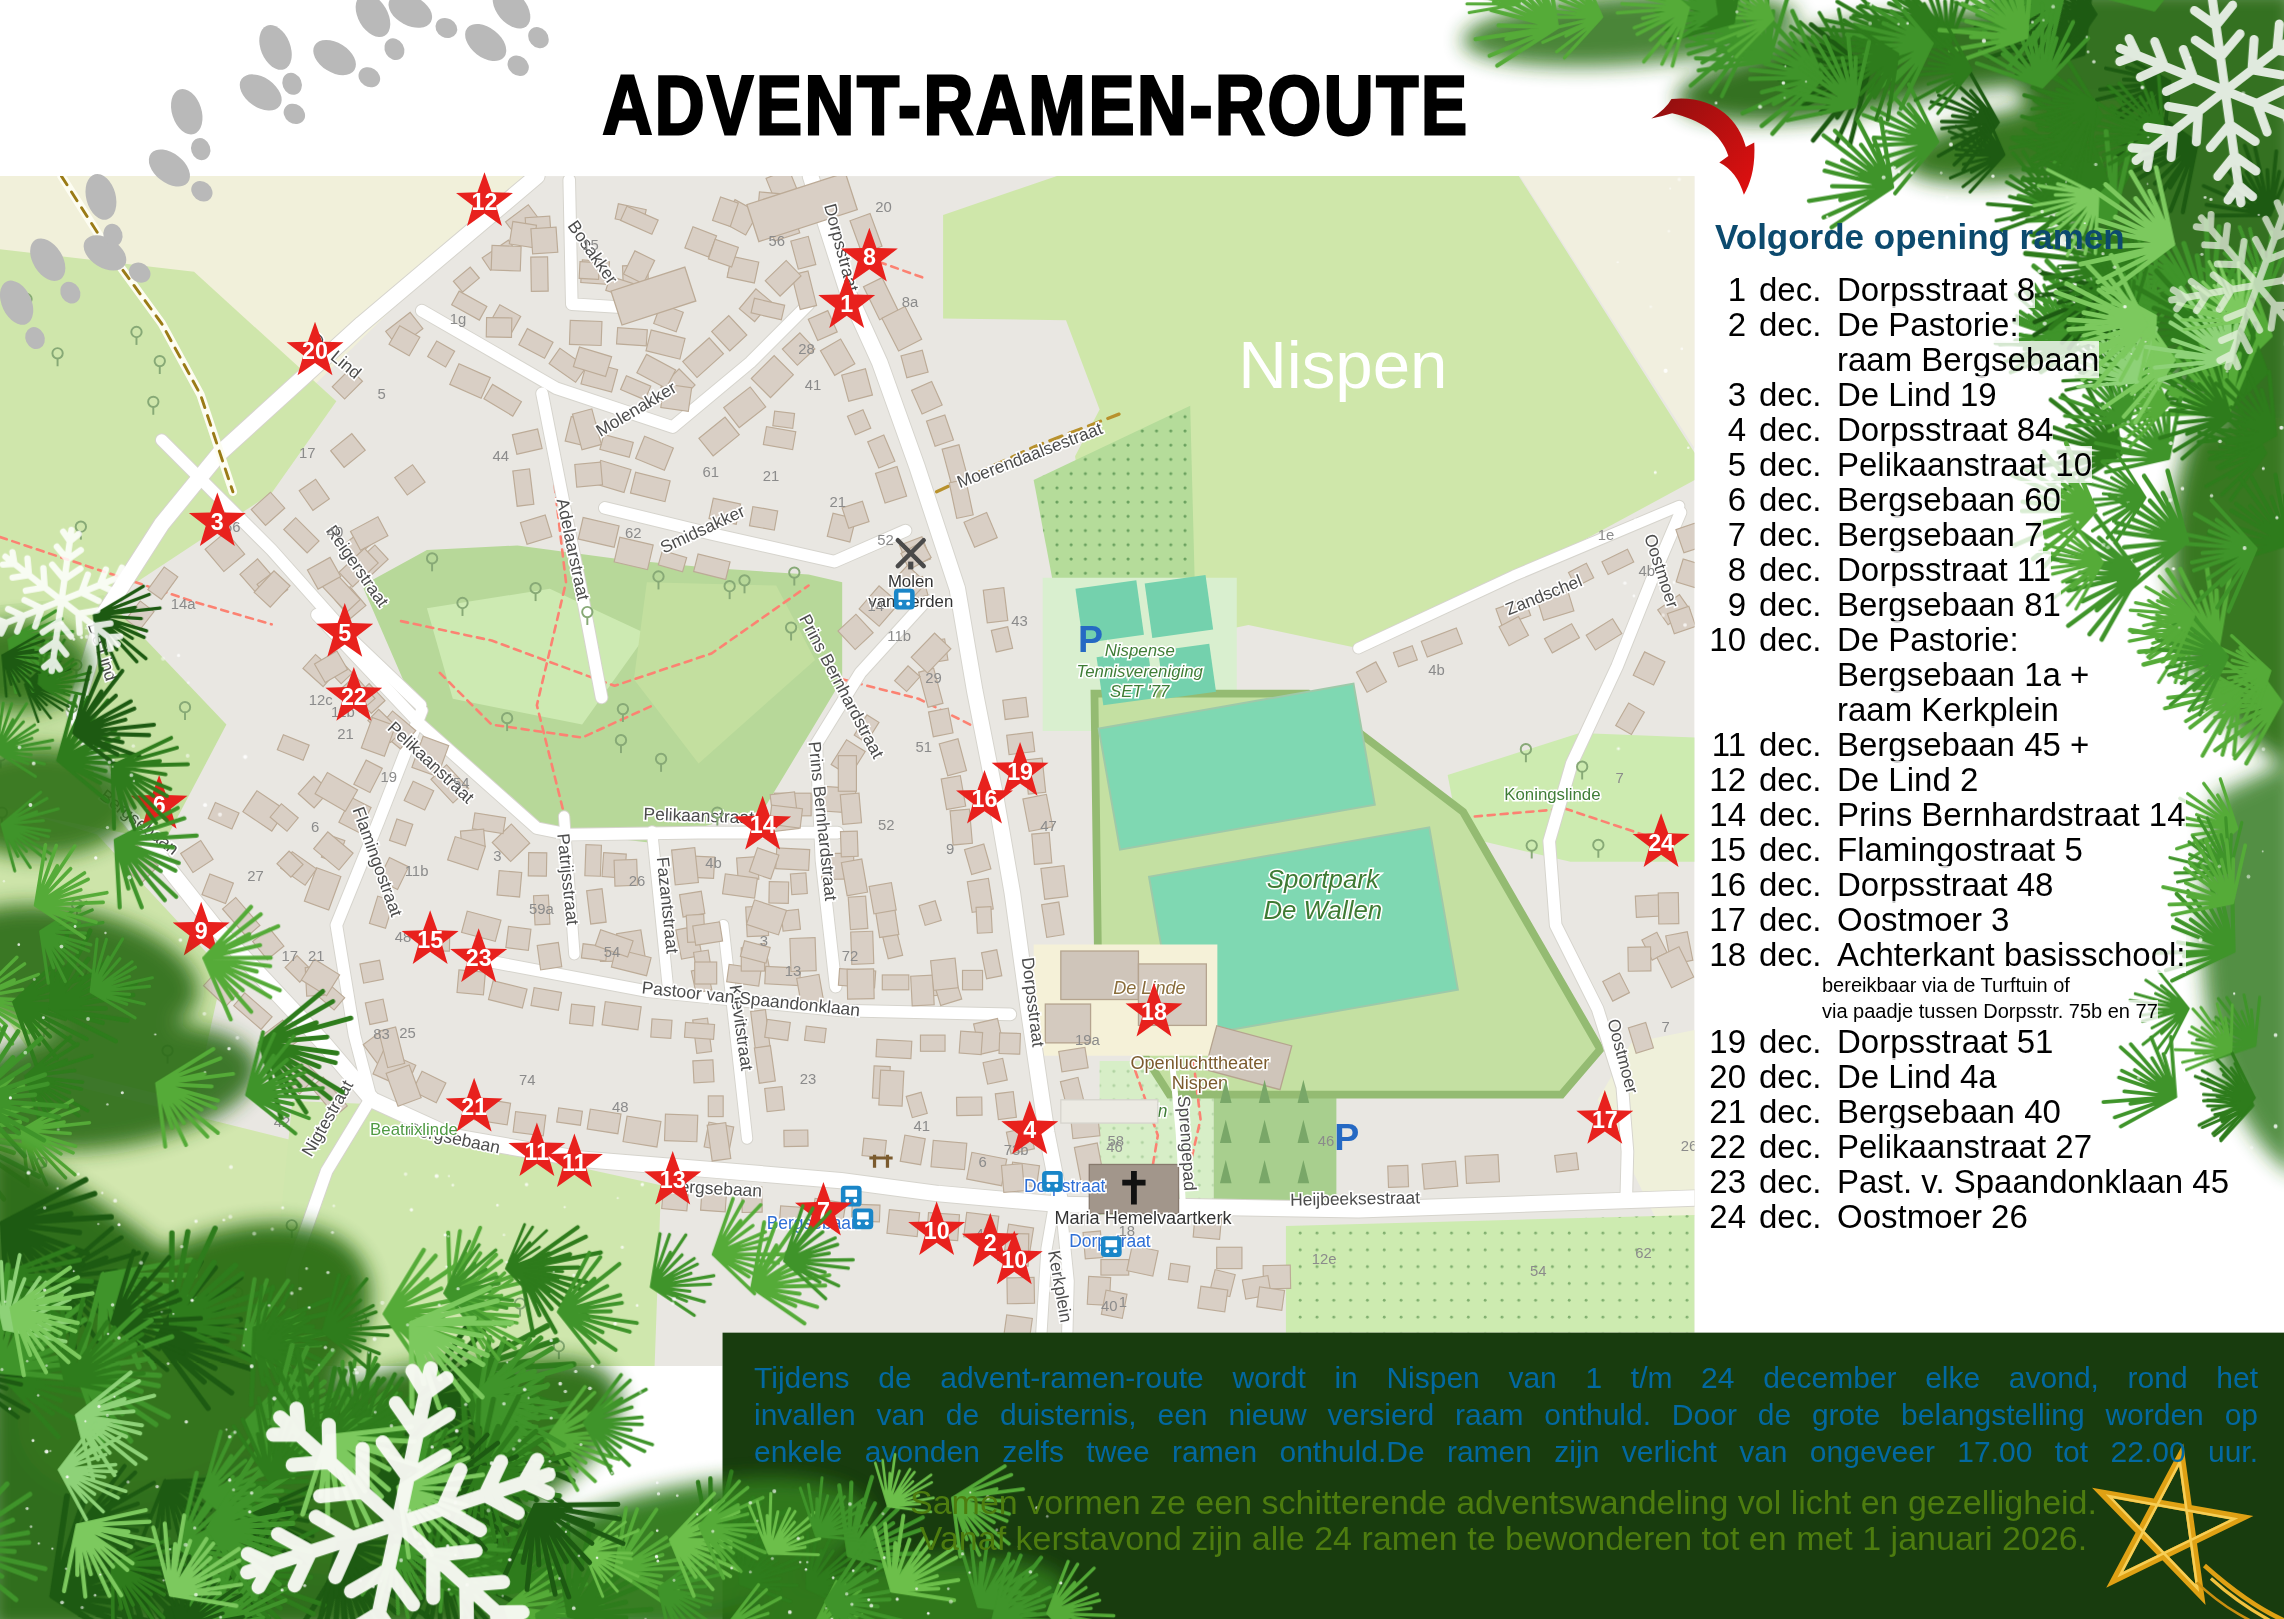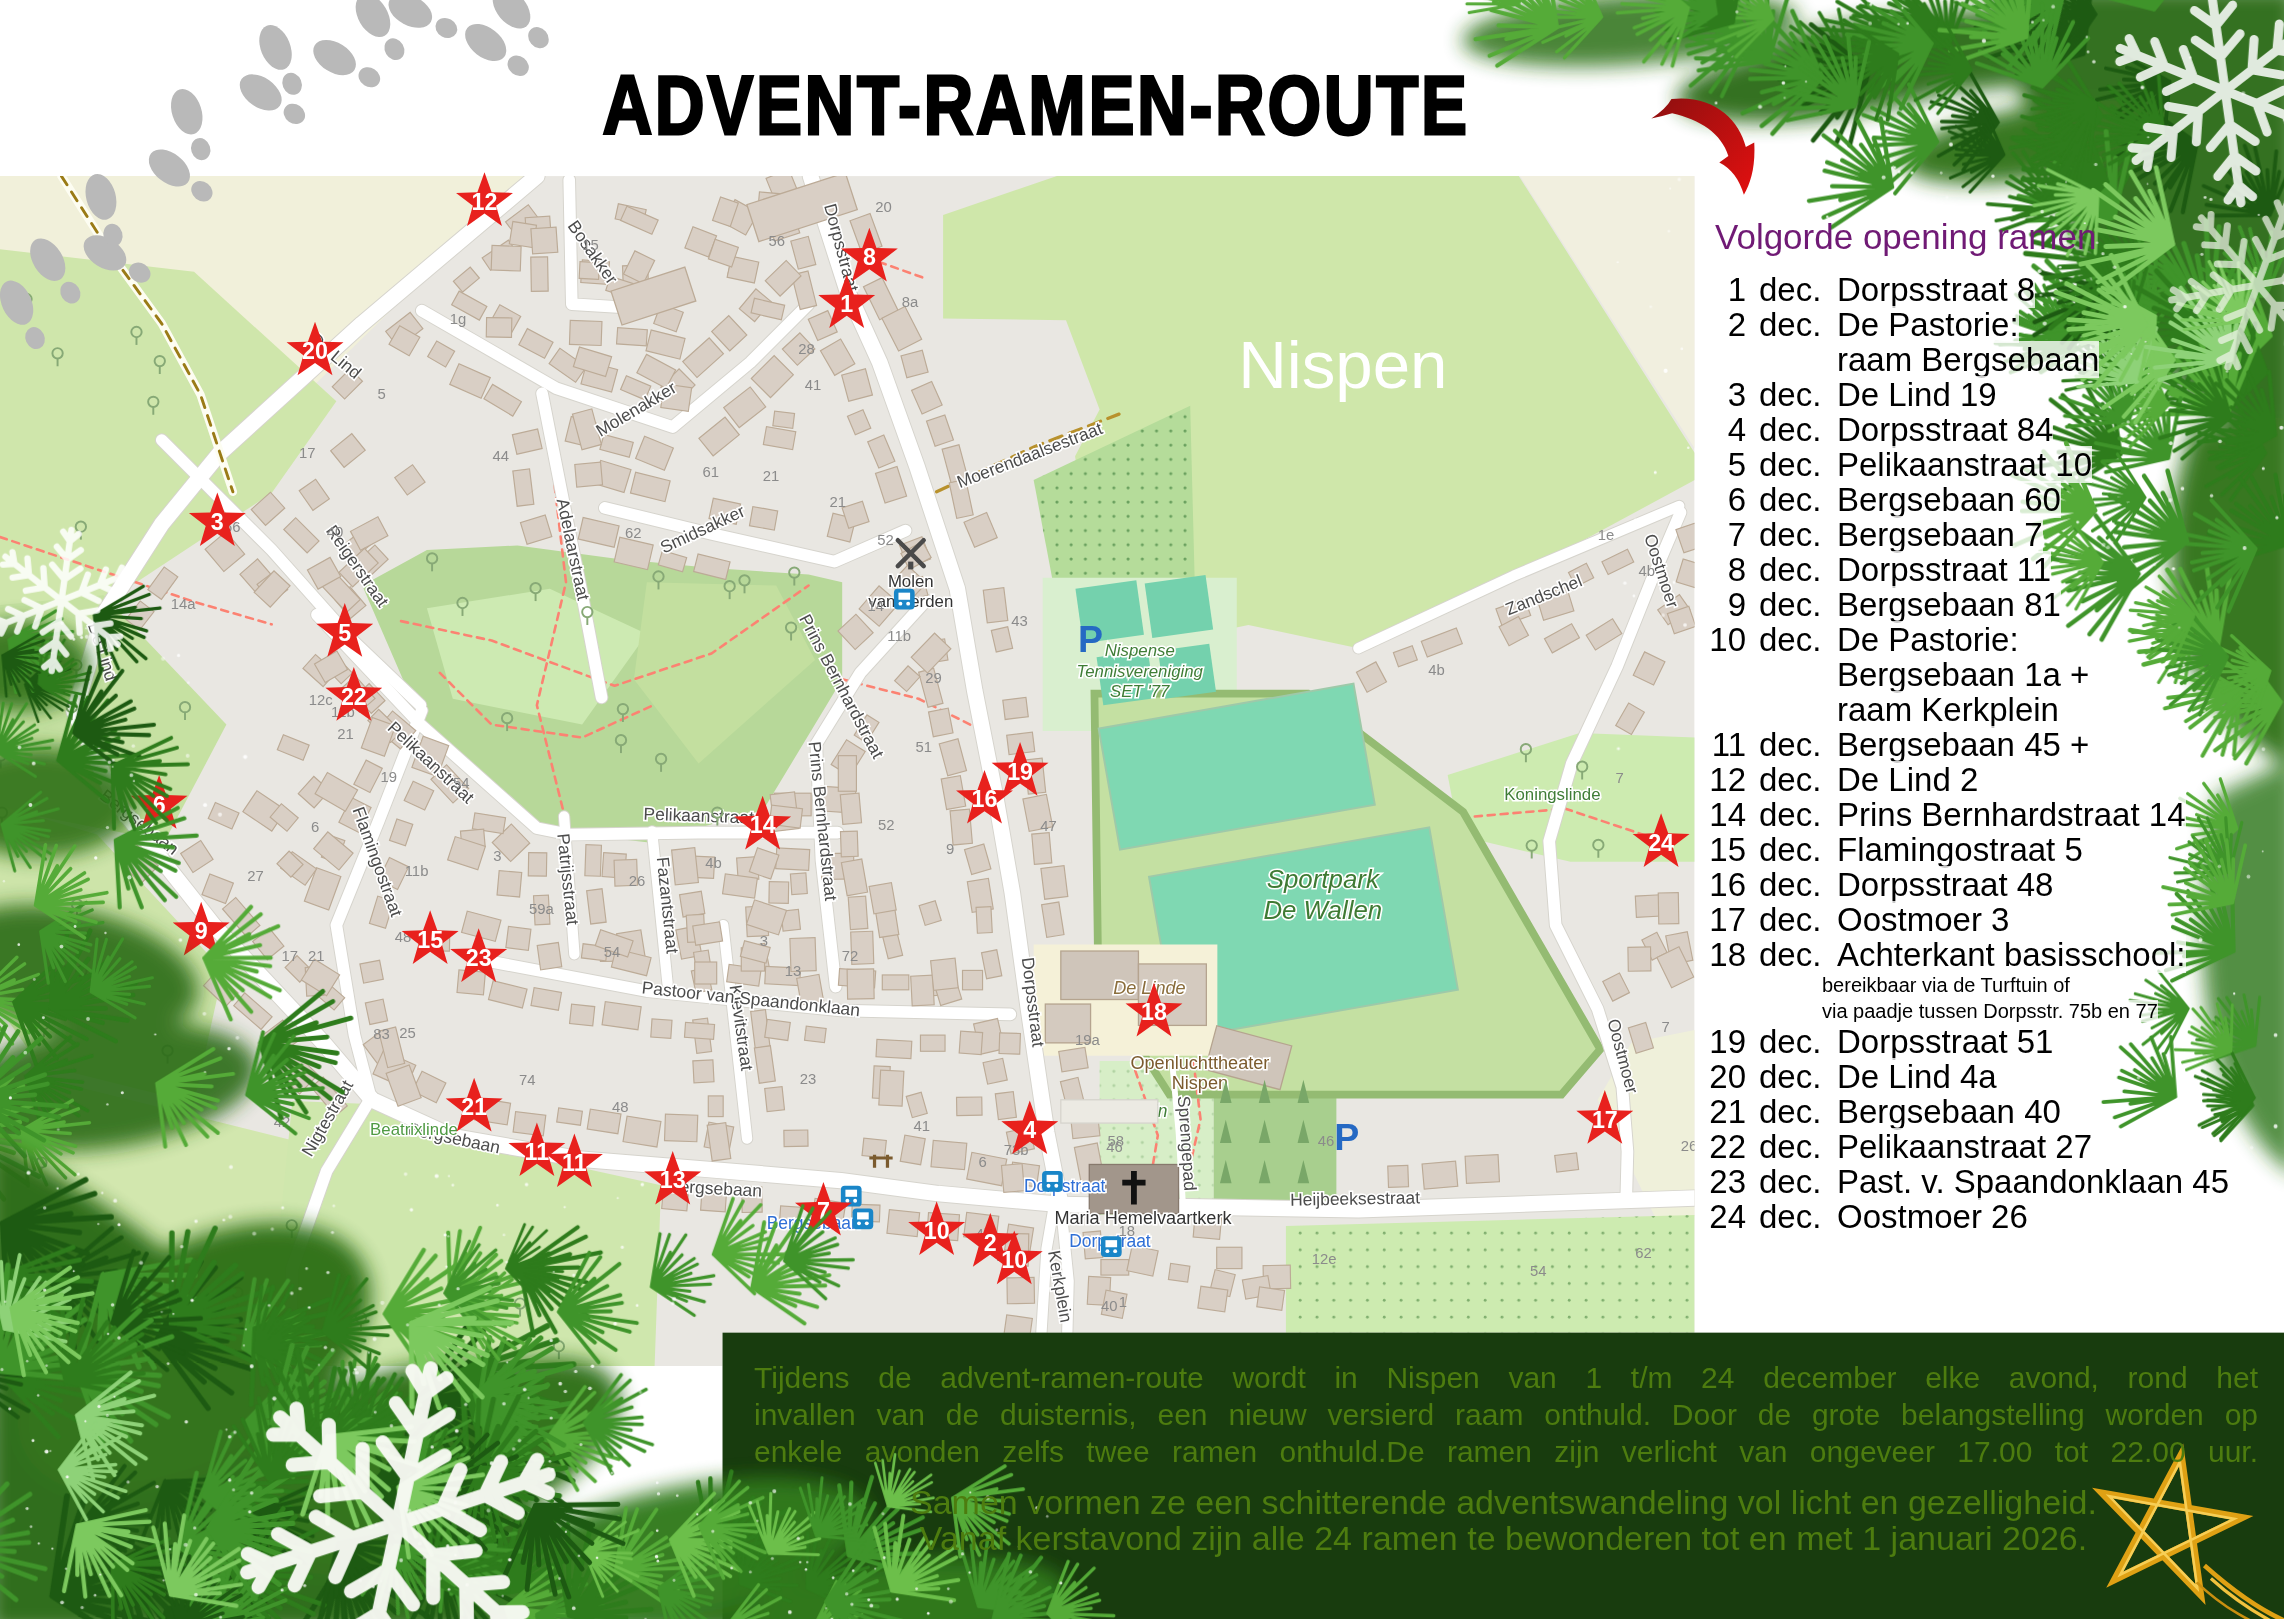--- a/index.html
+++ b/index.html
@@ -10,7 +10,7 @@
 #list .dec{display:inline-block;width:78px;text-align:left;margin-left:13px}
 #list .adr{}
 #list .small{font-size:20px;height:26px;line-height:26px;padding-left:121px}
-#listhead{position:absolute;left:1715px;top:217px;font-size:35px;font-weight:normal;color:#701a75}
+#listhead{position:absolute;left:1715px;top:217px;font-size:35px;font-weight:bold;color:#0c4a6e}
 #greenbox{position:absolute;left:723px;top:1333px;width:1561px;height:287px}
 #gb1{position:absolute;left:31px;top:26px;width:1504px;color:#4d7c0f;font-size:30px;line-height:37px}
 #gb1 div{text-align:justify;text-align-last:justify}

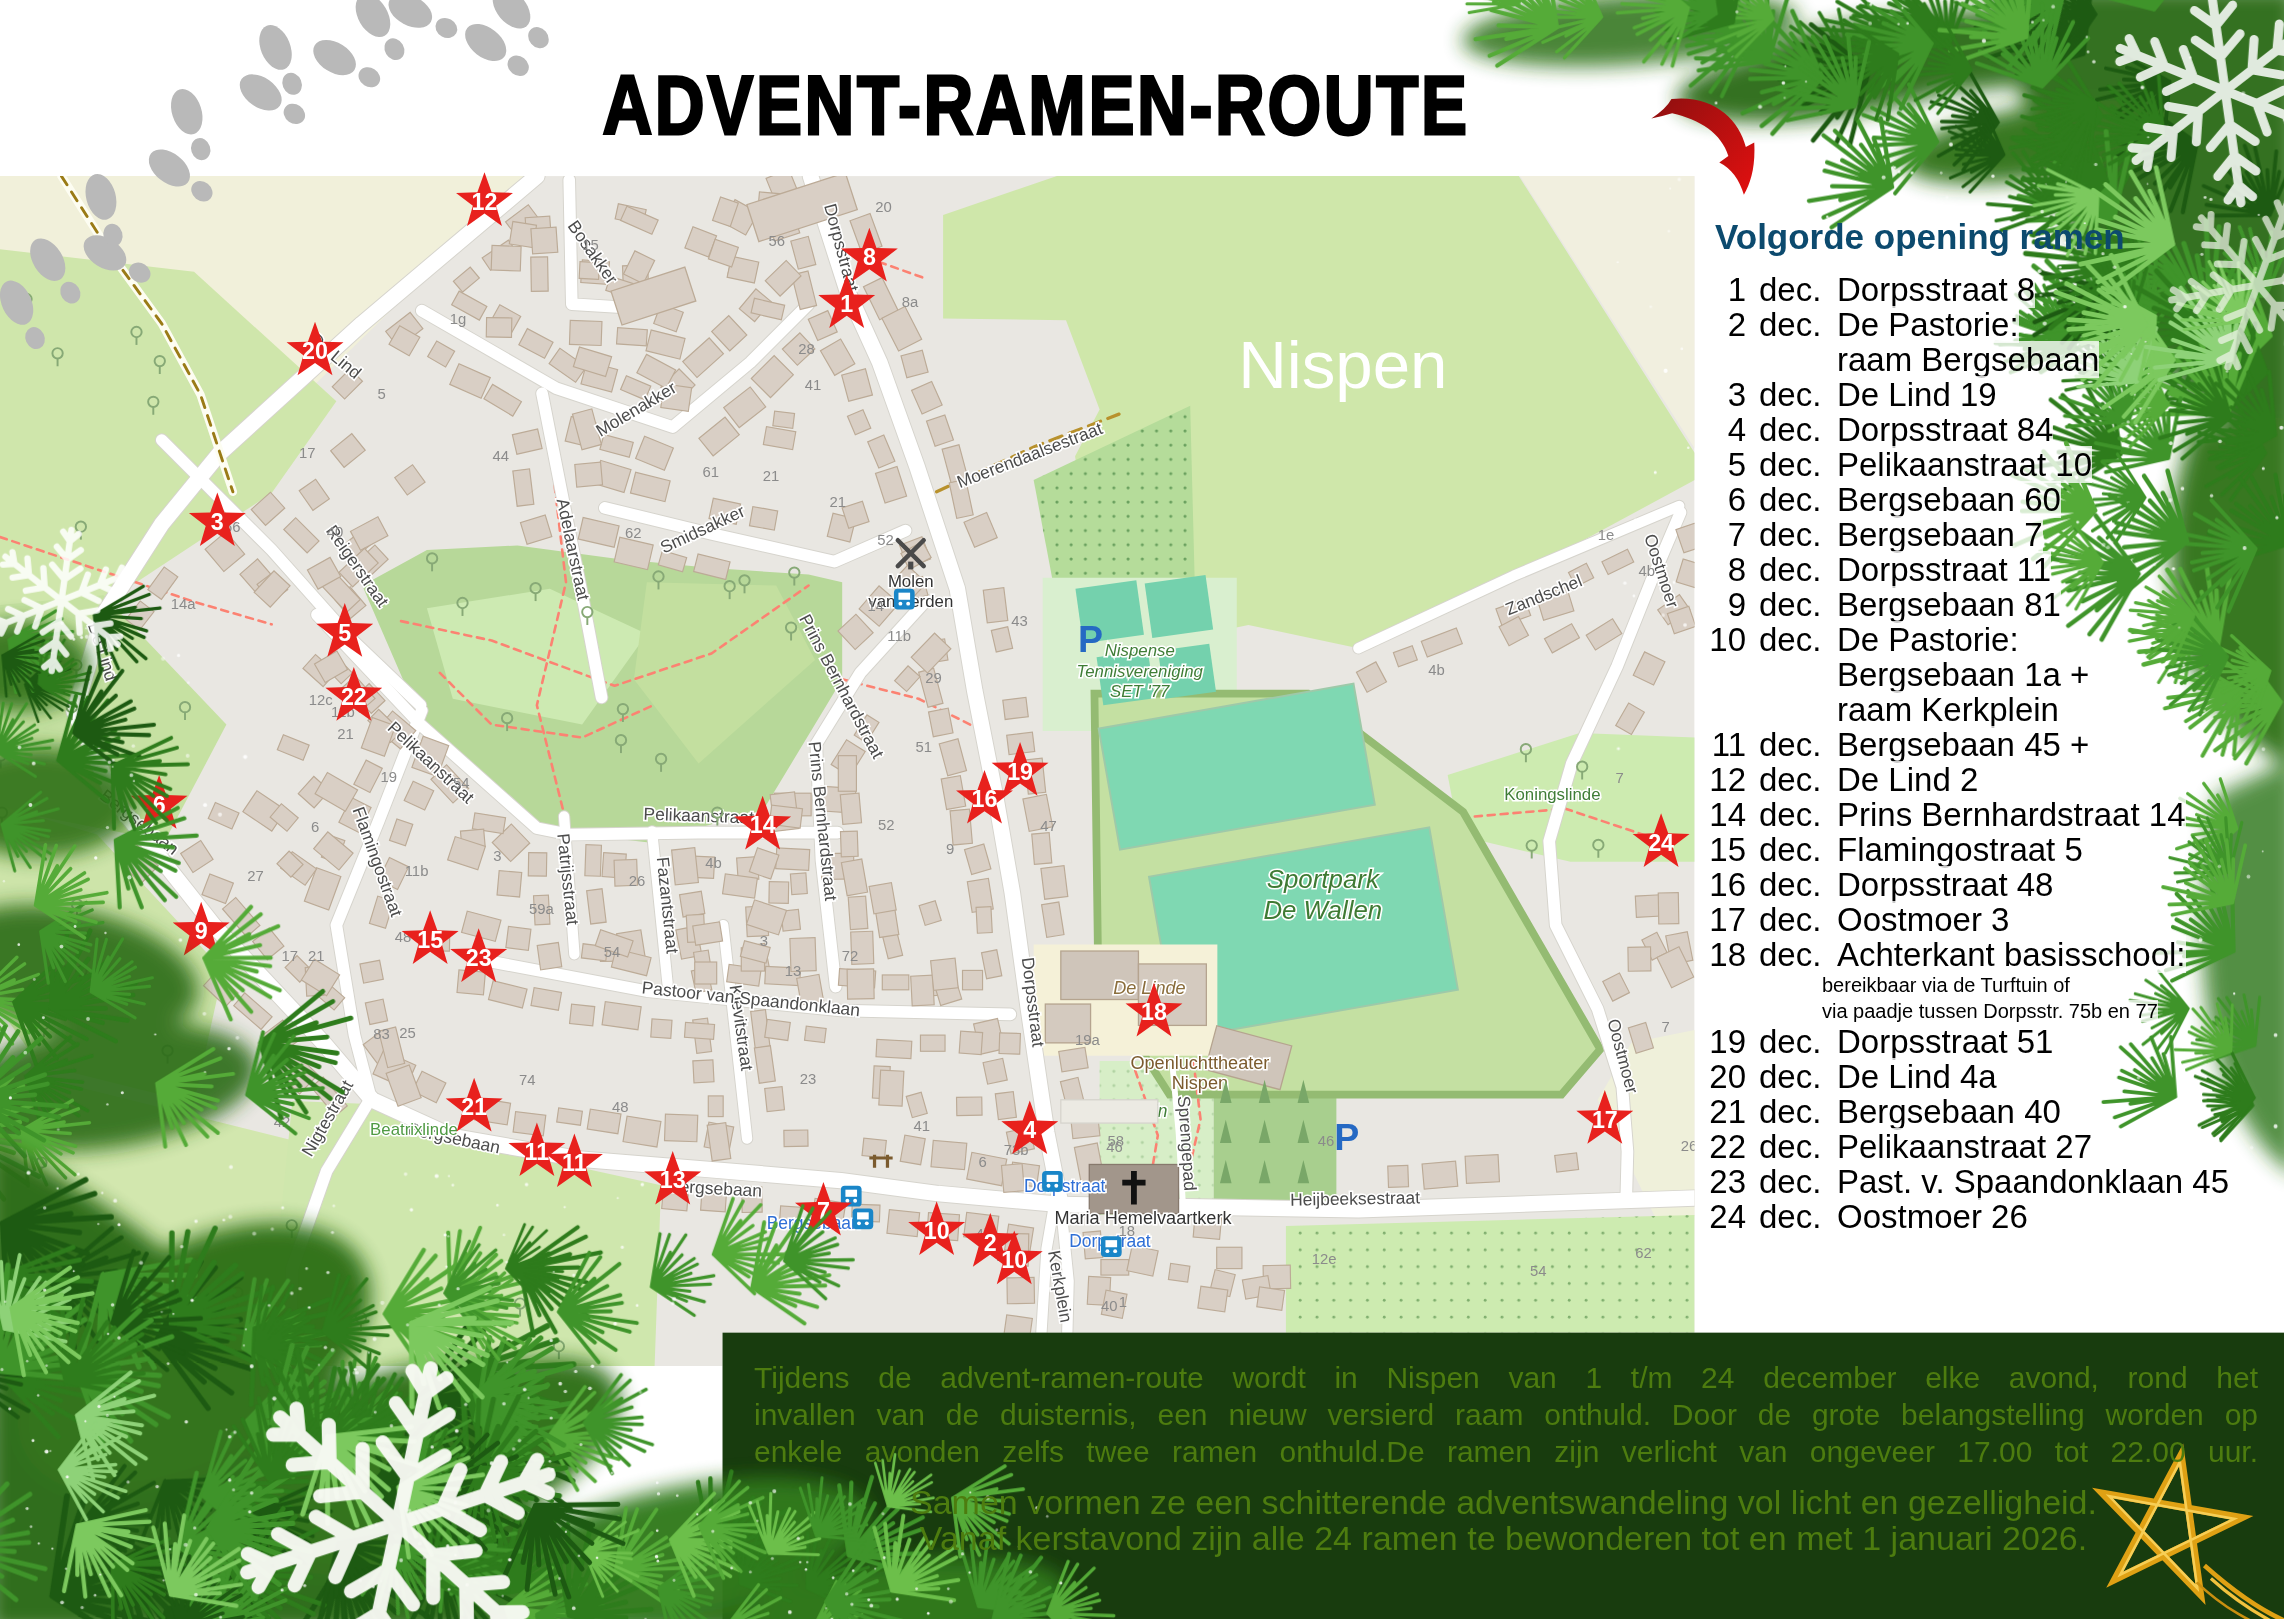--- a/index.html
+++ b/index.html
@@ -12,7 +12,7 @@
 #list .small{font-size:20px;height:26px;line-height:26px;padding-left:121px}
 #listhead{position:absolute;left:1715px;top:217px;font-size:35px;font-weight:bold;color:#0c4a6e}
 #greenbox{position:absolute;left:723px;top:1333px;width:1561px;height:287px}
-#gb1{position:absolute;left:31px;top:26px;width:1504px;color:#4d7c0f;font-size:30px;line-height:37px}
+#gb1{position:absolute;left:31px;top:26px;width:1504px;color:#0369a1;font-size:30px;line-height:37px}
 #gb1 div{text-align:justify;text-align-last:justify}
 #gb2{position:absolute;left:0;top:151px;width:1561px;color:#4d7c0f;font-size:34px;line-height:36px;text-align:center}
 </style></head>

